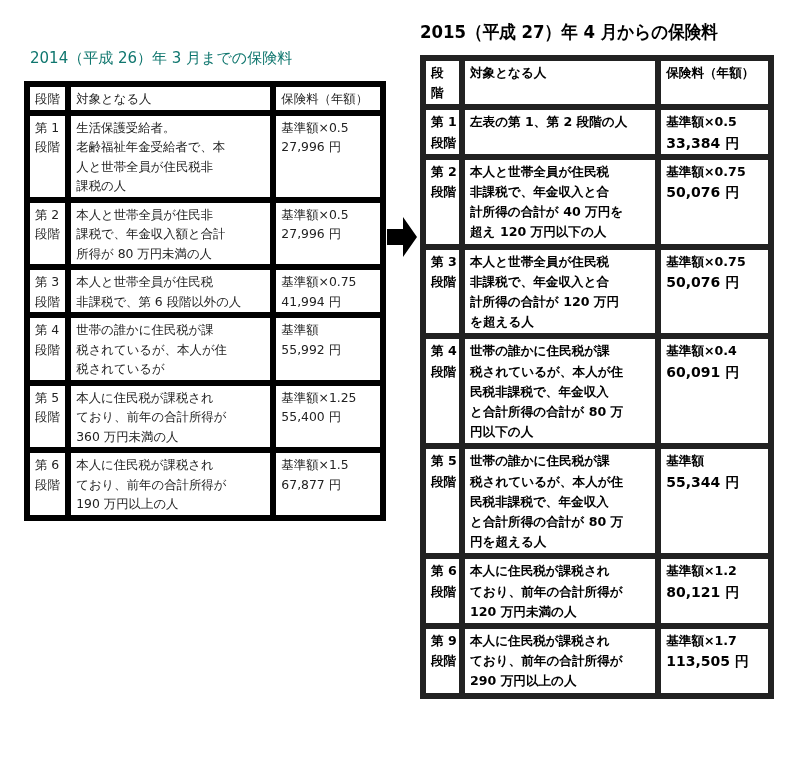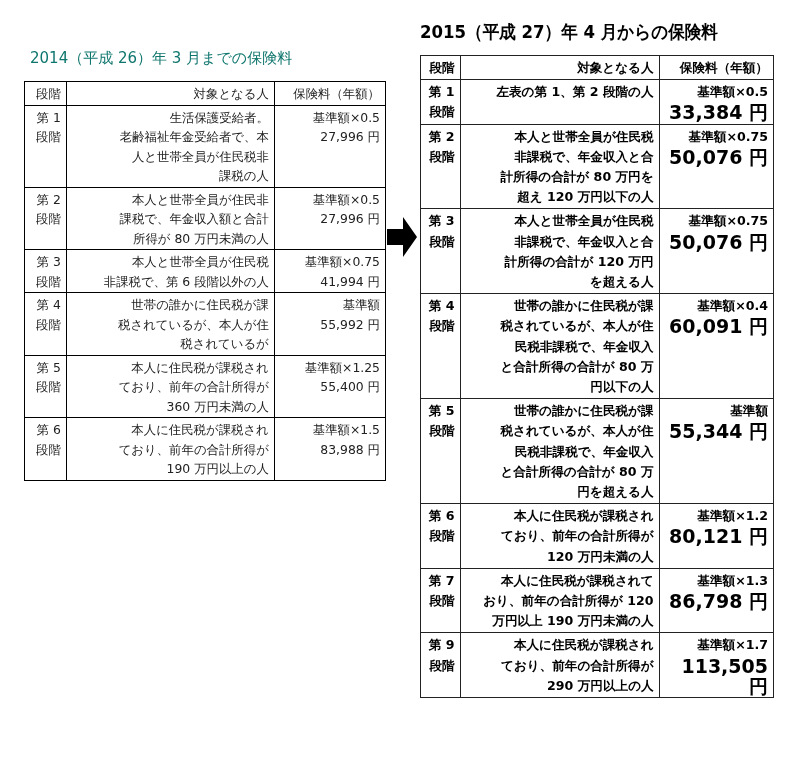--- a/index.html
+++ b/index.html
@@ -22,9 +22,9 @@
     position: absolute; border-collapse: collapse; table-layout: fixed;
   }
   table.fee td, table.fee th {
-    border: 1px solid #000000;
+    border: 6px solid #000000;
     vertical-align: top;
-    text-align: right;
+    text-align: left;
     padding: 2px 5px 1px 5px;
     font-weight: normal;
   }

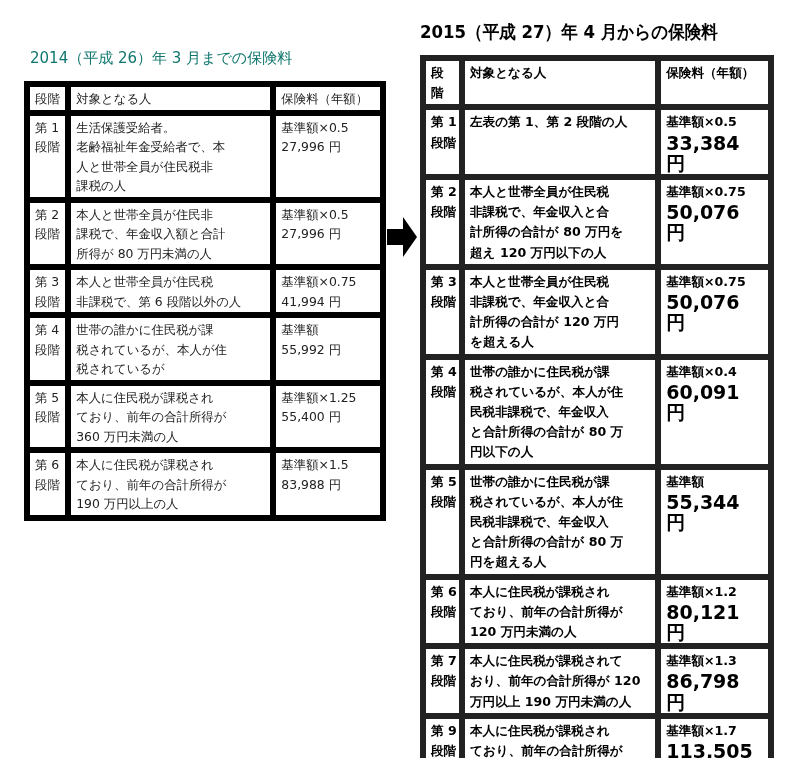--- a/index.html
+++ b/index.html
@@ -41,7 +41,7 @@
   #right-table .c2 { width: 181px; }
   #right-table .c3 { width: 104px; }
   #right-table th { height: 20px; padding-top: 2px; }
-  #right-table .amt { font-size: 19px; }
+  #right-table .amt { font-size: 14px; }
   .desc-line { display: block; white-space: nowrap; }
   .amt { display: block; }
   .mult { display: block; }

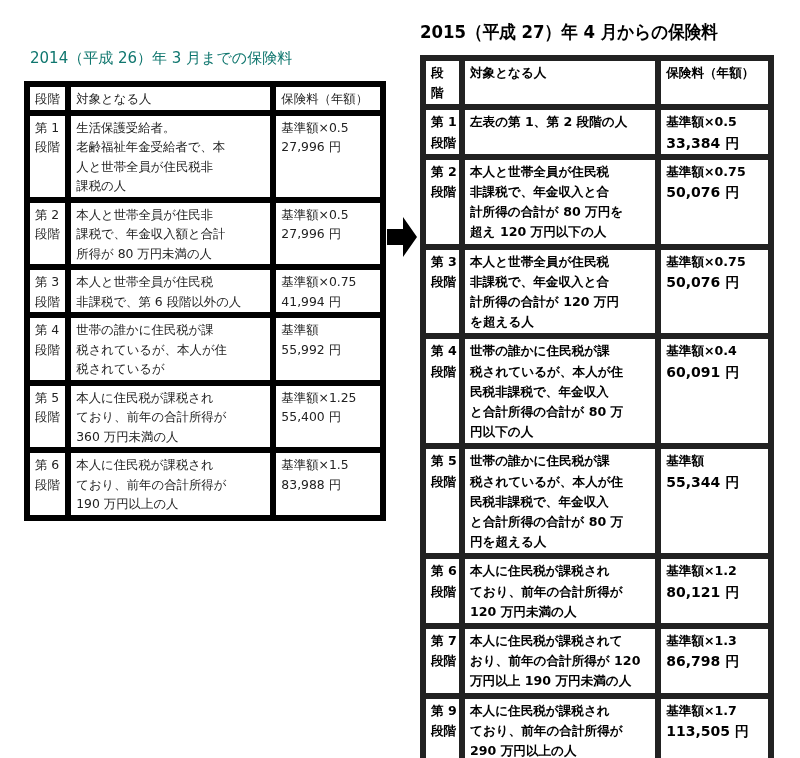--- a/index.html
+++ b/index.html
@@ -202,7 +202,7 @@
         <td>
           <span class="desc-line">本人と世帯全員が住民税</span>
           <span class="desc-line">非課税で、年金収入と合</span>
-          <span class="desc-line">計所得の合計が 80 万円を</span>
+          <span class="desc-line">計所得の合計が 40 万円を</span>
           <span class="desc-line">超え 120 万円以下の人</span>
         </td>
         <td>

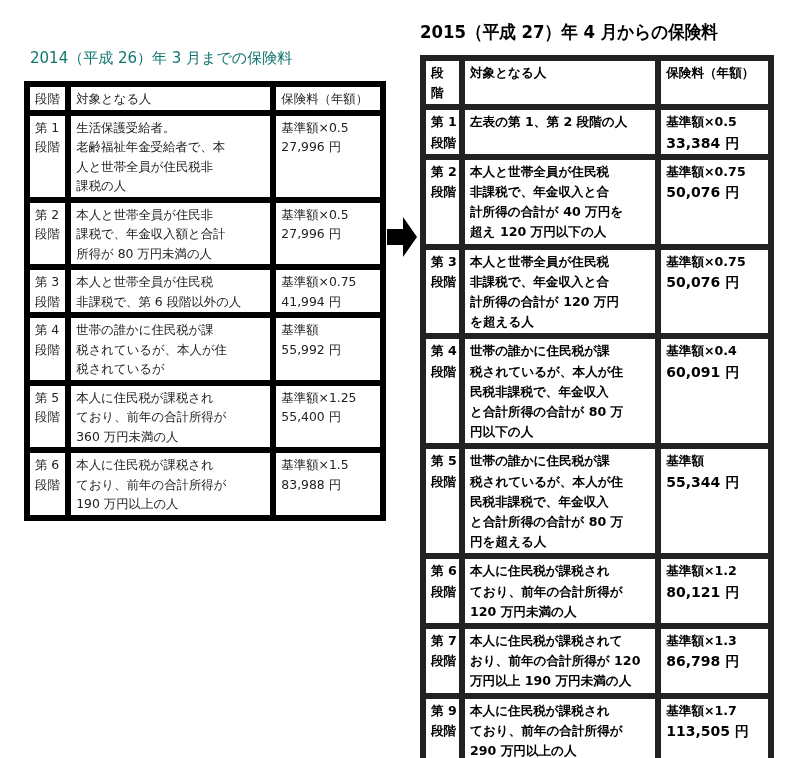--- a/index.html
+++ b/index.html
@@ -157,7 +157,7 @@
         </td>
         <td>
           <span class="mult">基準額×1.5</span>
-          <span class="amt">83,988 円</span>
+          <span class="amt">67,877 円</span>
         </td>
       </tr>
     </tbody>

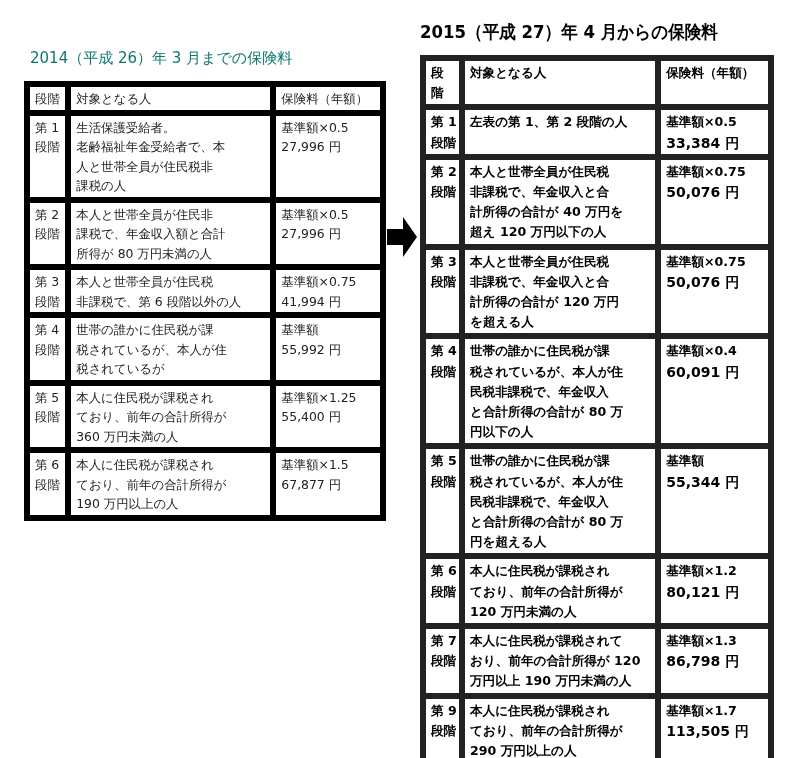--- a/index.html
+++ b/index.html
@@ -277,21 +277,6 @@
       </tr>
       <tr>
         <td>
-          <span class="desc-line">第 7</span>
-          <span class="desc-line">段階</span>
-        </td>
-        <td>
-          <span class="desc-line">本人に住民税が課税されて</span>
-          <span class="desc-line">おり、前年の合計所得が 120</span>
-          <span class="desc-line">万円以上 190 万円未満の人</span>
-        </td>
-        <td>
-          <span class="mult">基準額×1.3</span>
-          <span class="amt">86,798 円</span>
-        </td>
-      </tr>
-      <tr>
-        <td>
           <span class="desc-line">第 9</span>
           <span class="desc-line">段階</span>
         </td>

